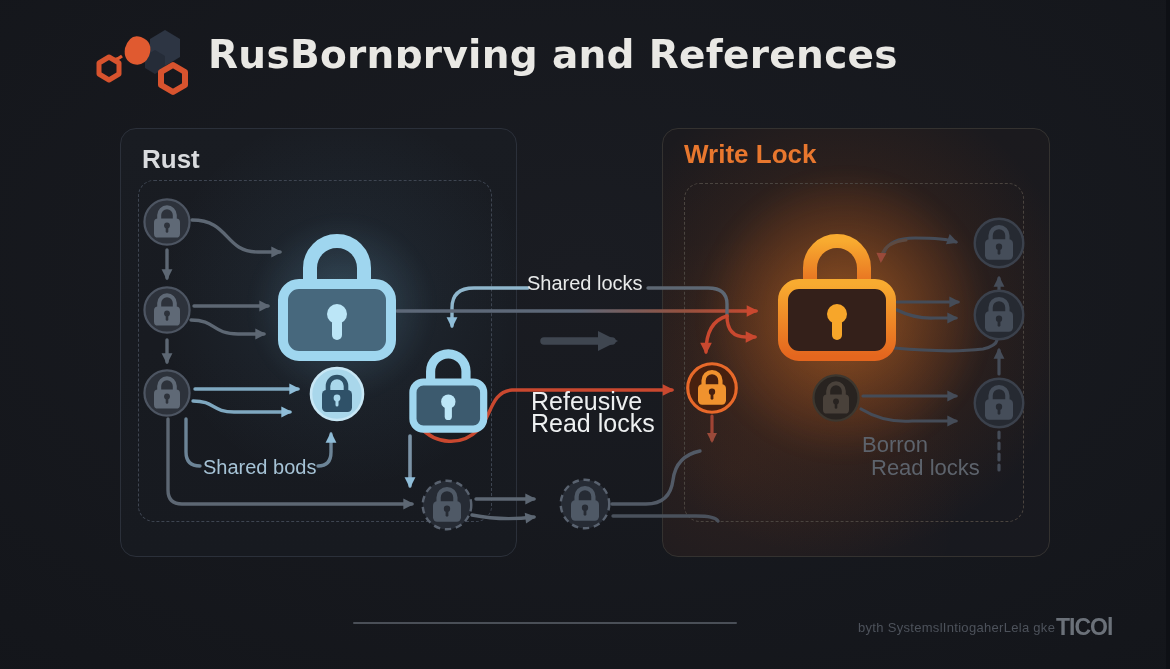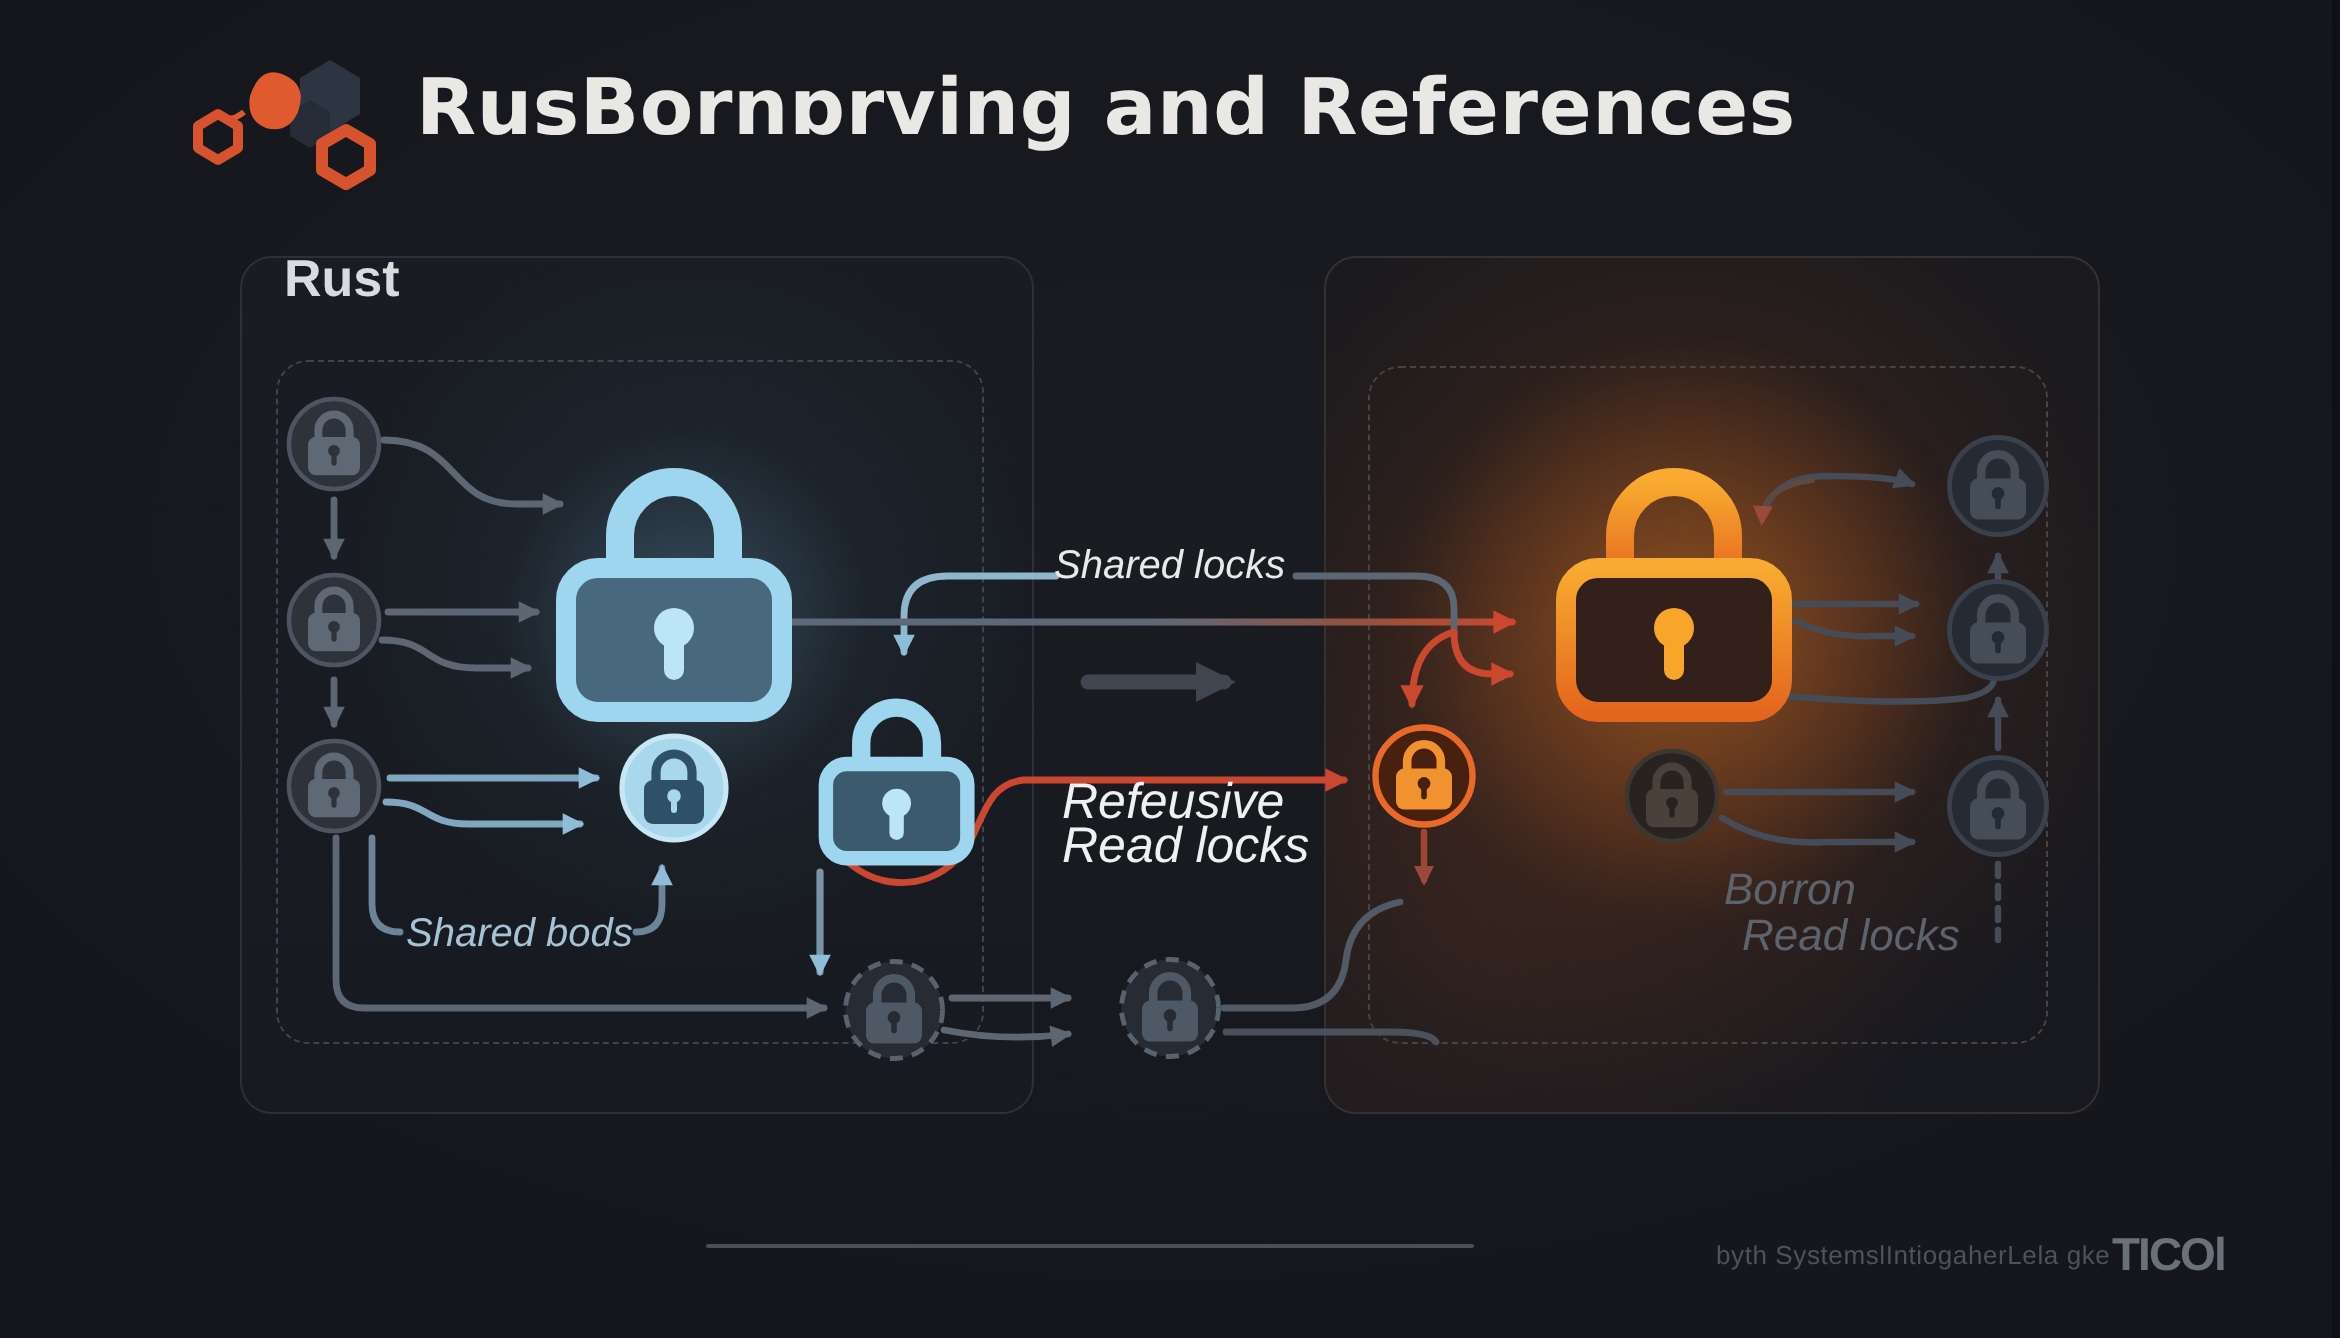--- a/index.html
+++ b/index.html
@@ -33,7 +33,7 @@
   .inner-left{left:138px;top:180px;width:352px;height:340px;border:1.5px dashed var(--c-dashed_border,#3e4551);}
   .inner-right{left:684px;top:183px;width:338px;height:337px;border:1.5px dashed #4a443f;}
   .panel-title{font-size:26px;font-weight:700;z-index:5;}
-  .t-rust{left:142px;top:124px;color:#d9dbde;}
+  .t-rust{left:142px;top:144px;color:#d9dbde;}
   .t-write{left:684px;top:139px;color:var(--c-write_lock_title,#e8772e);}
   
   .glow{border-radius:50%;z-index:2;pointer-events:none;}

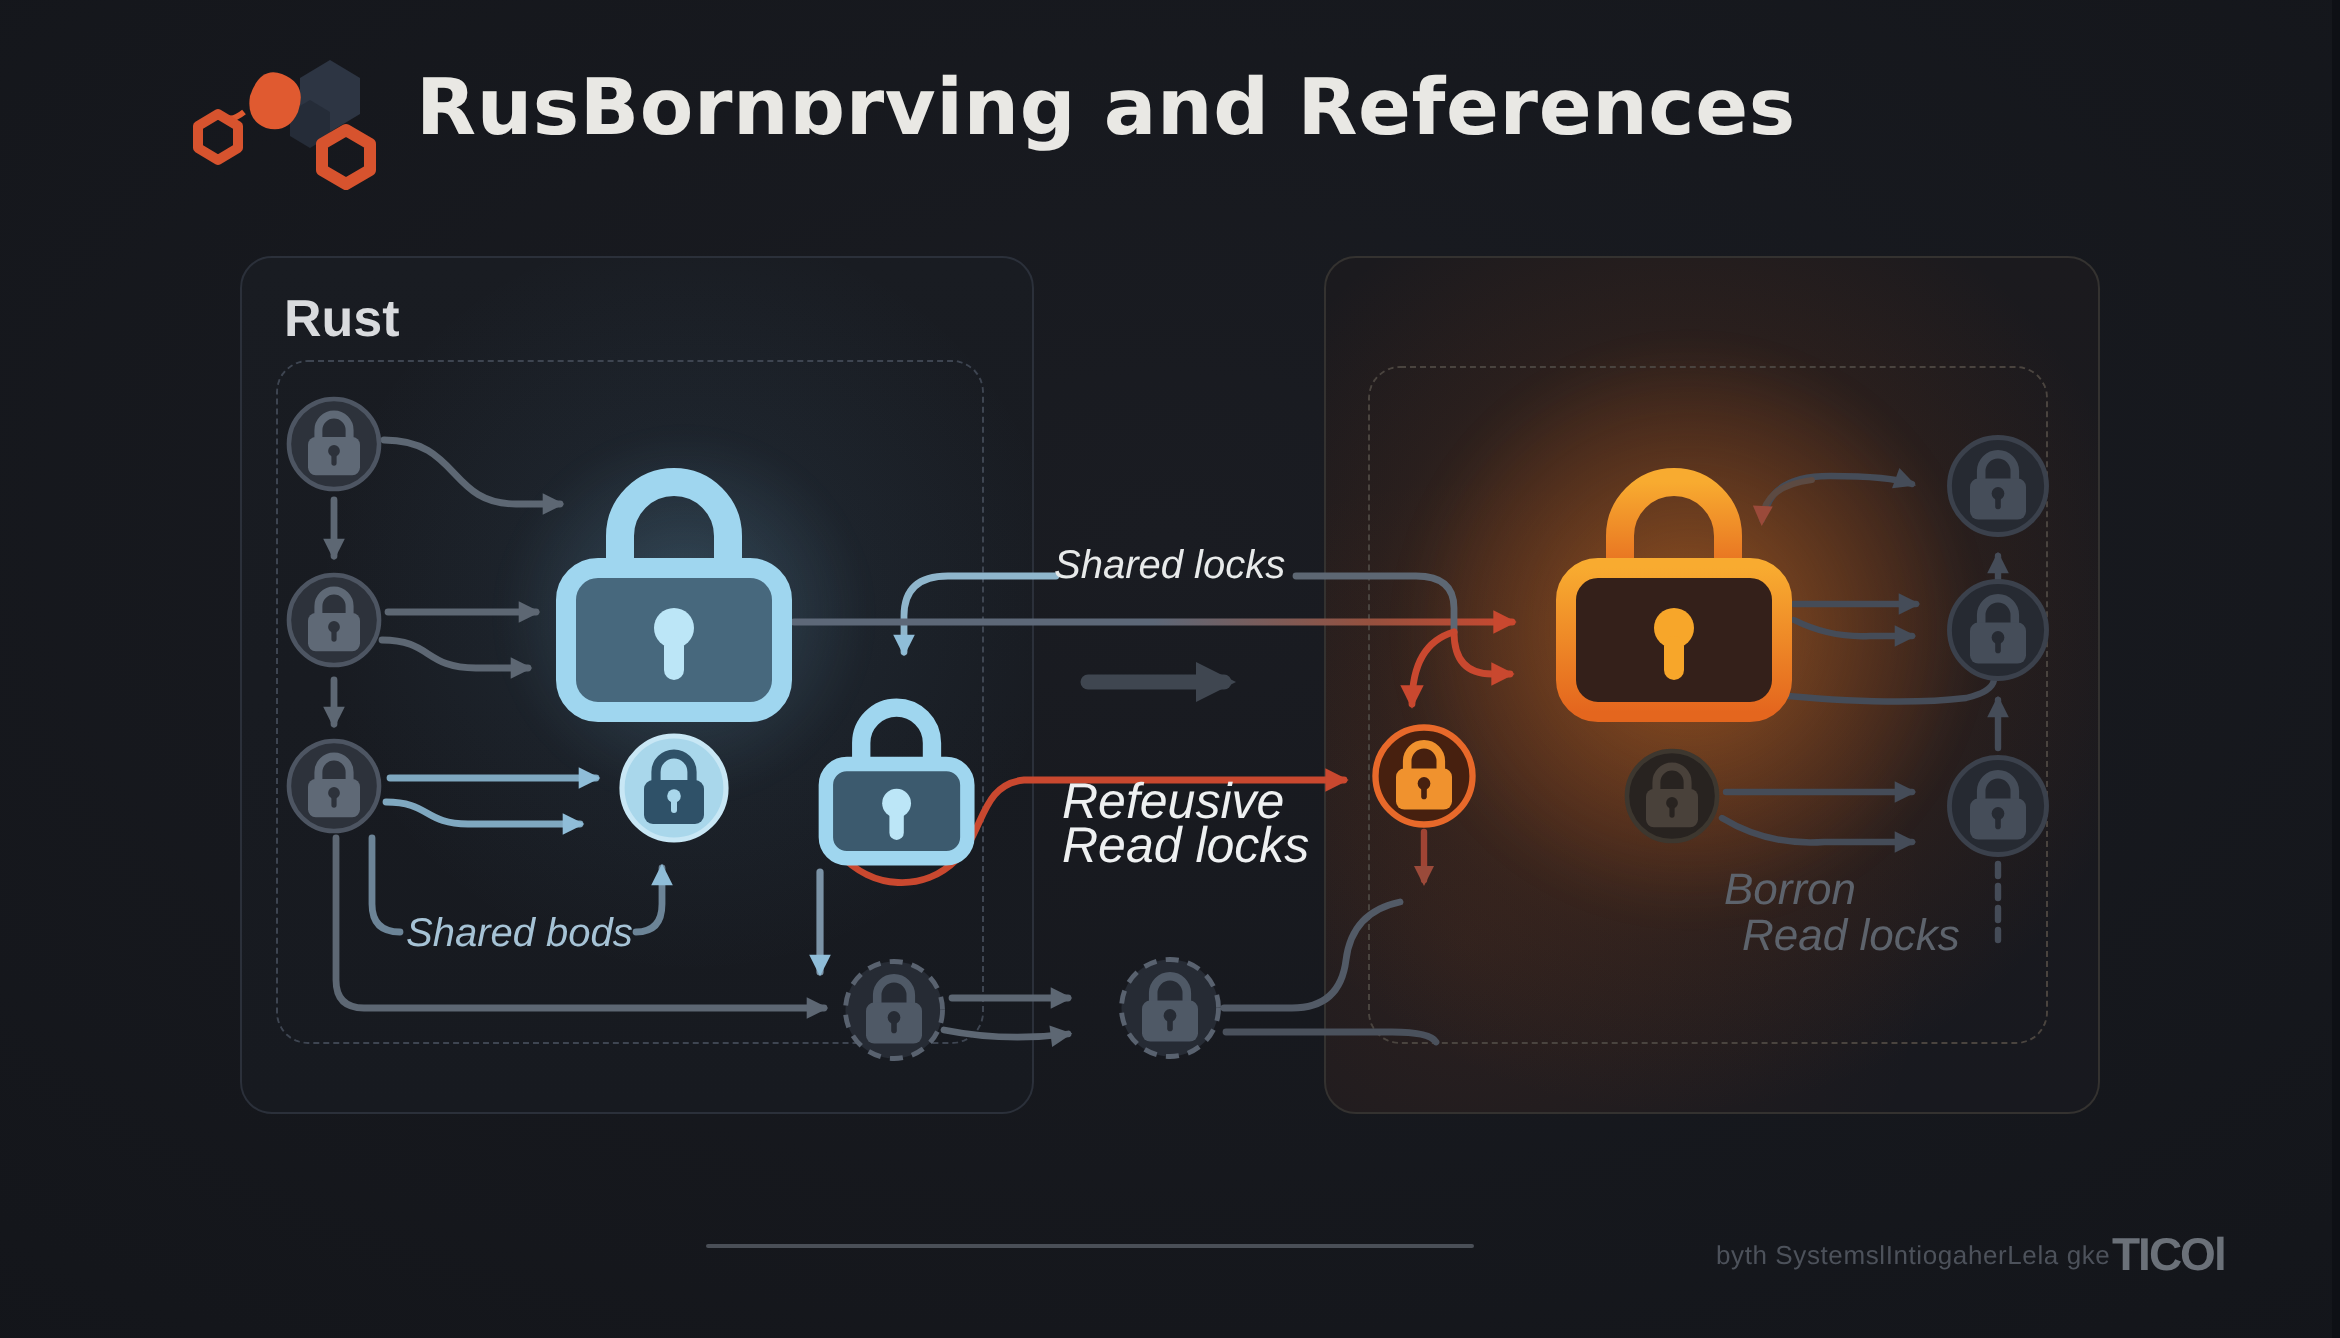--- a/index.html
+++ b/index.html
@@ -86,6 +86,7 @@
   <div class="abs inner-dash inner-left"></div>
   <div class="abs inner-dash inner-right"></div>
   <div class="abs panel-title t-rust">Rust</div>
+  <div class="abs panel-title t-write">Write Lock</div>
 
   <svg class="abs overlay" width="1170" height="669" viewBox="0 0 1170 669">
     <defs>

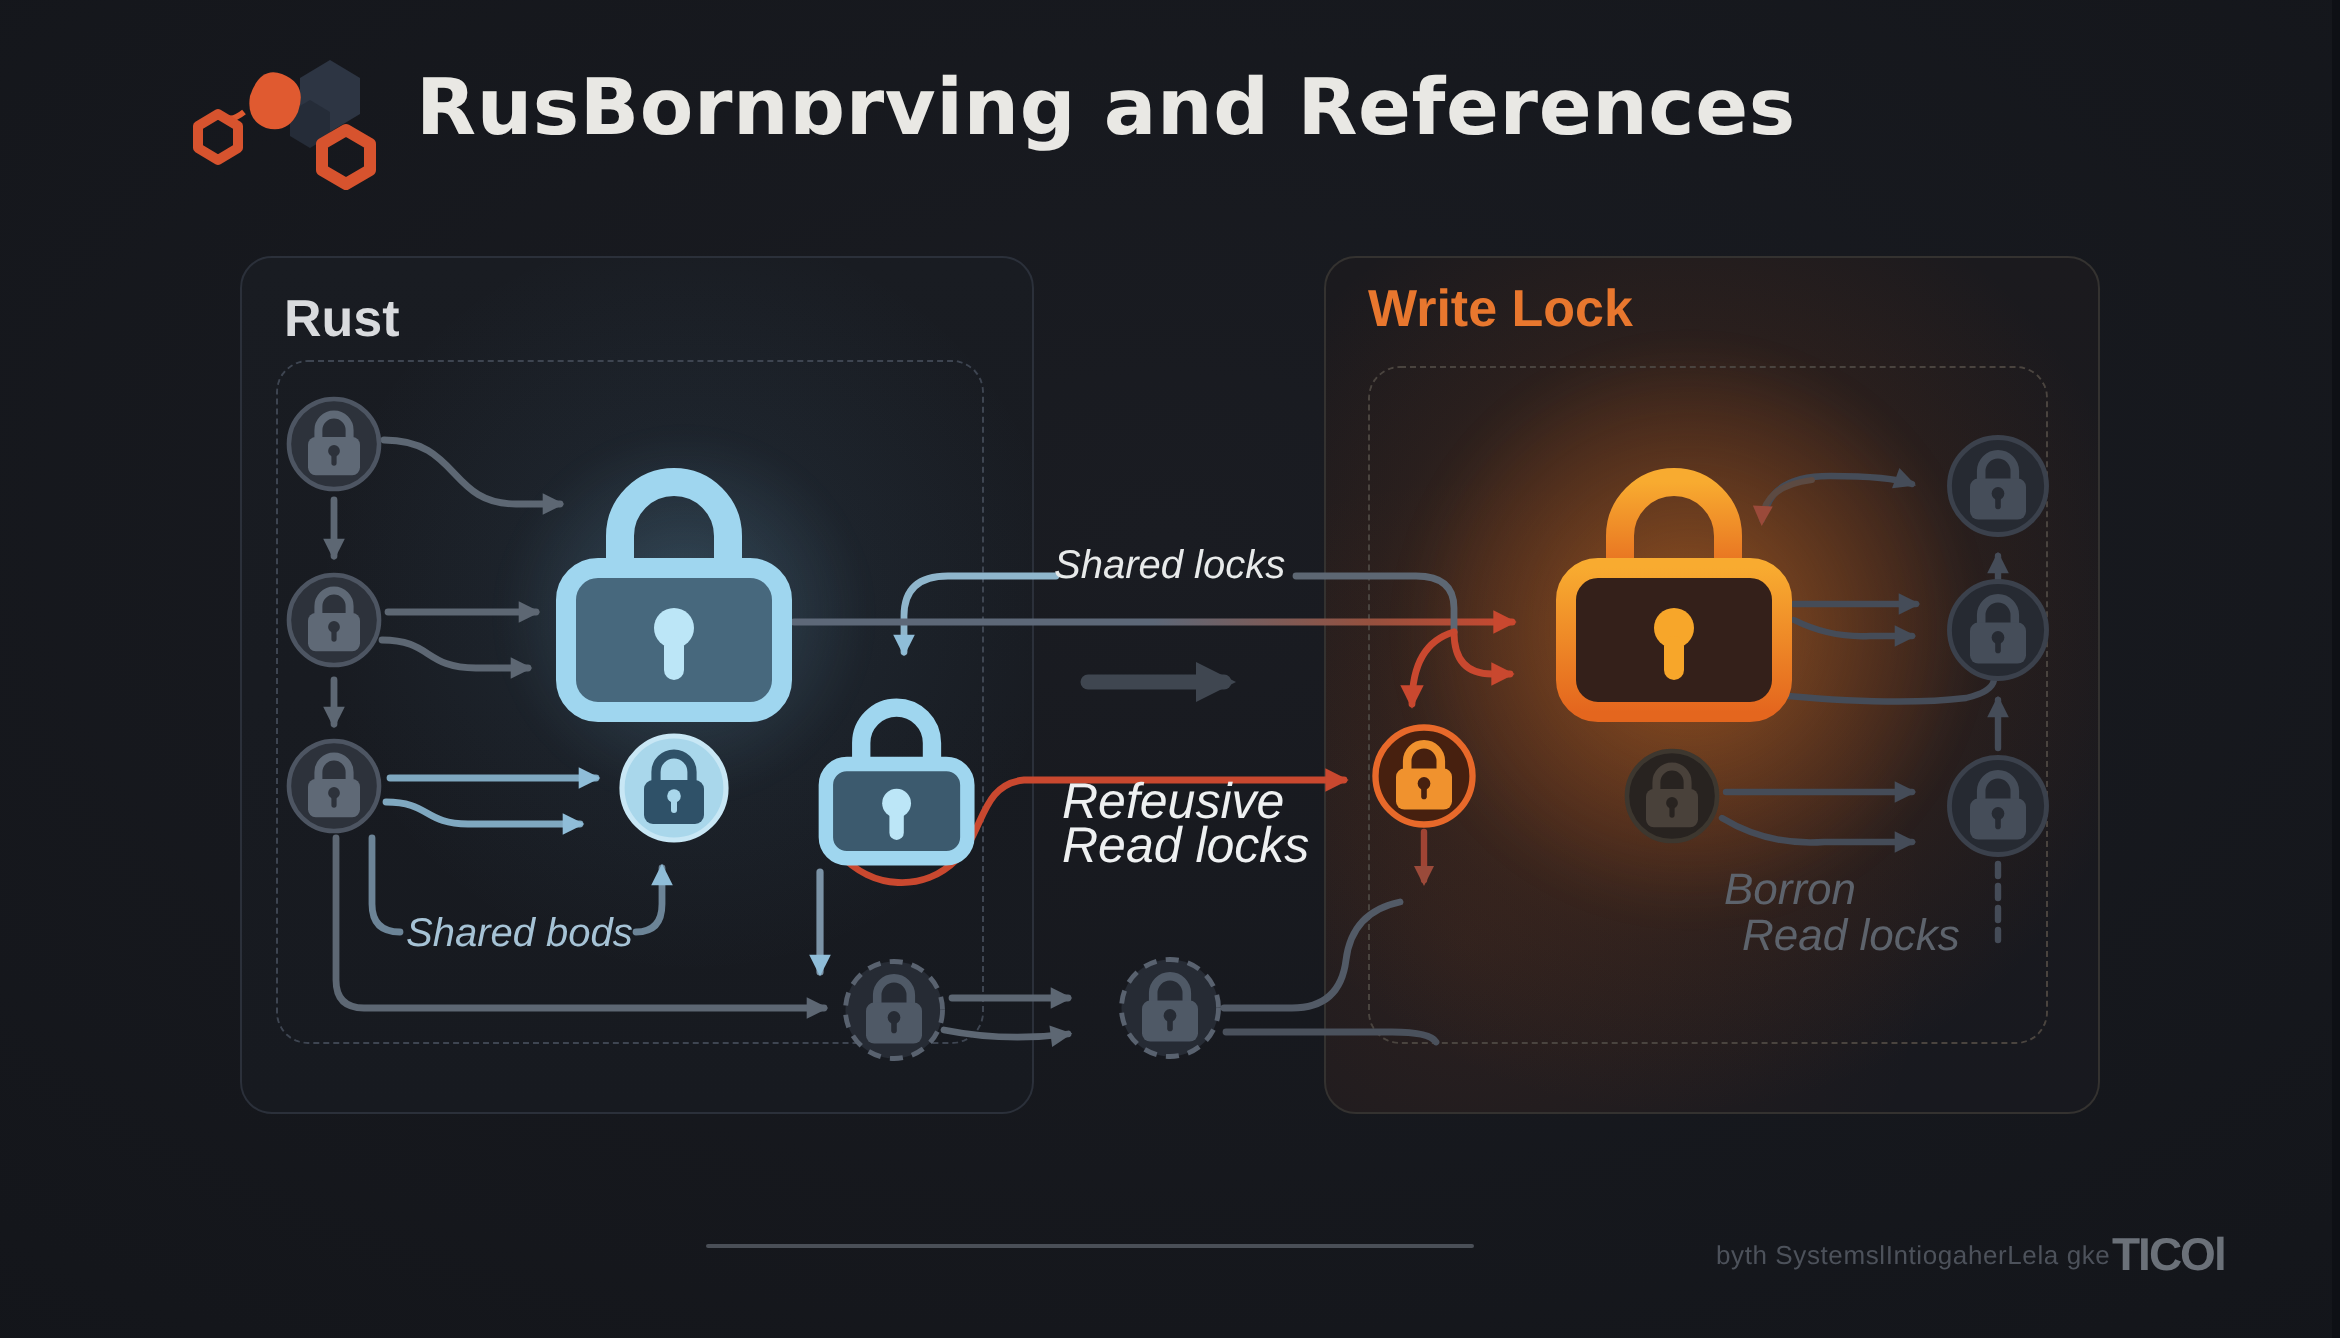--- a/index.html
+++ b/index.html
@@ -44,7 +44,7 @@
   
   .overlay{left:0;top:0;z-index:3;}
   
-  .lbl{z-index:4;font-style:italic;}
+  .lbl{z-index:4;}
   .lbl-shared-locks{left:527px;top:272px;font-size:20px;color:#e8eaea;}
   .lbl-refeusive{left:531px;top:390px;font-size:25px;line-height:22px;color:#eef0f1;}
   .lbl-shared-bods{left:203px;top:456px;font-size:20px;color:#a6c3d6;}

